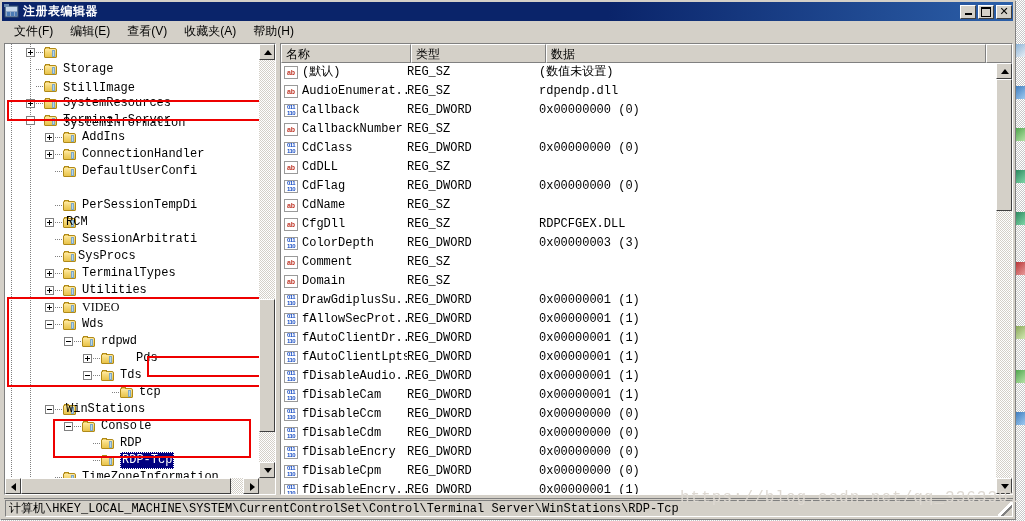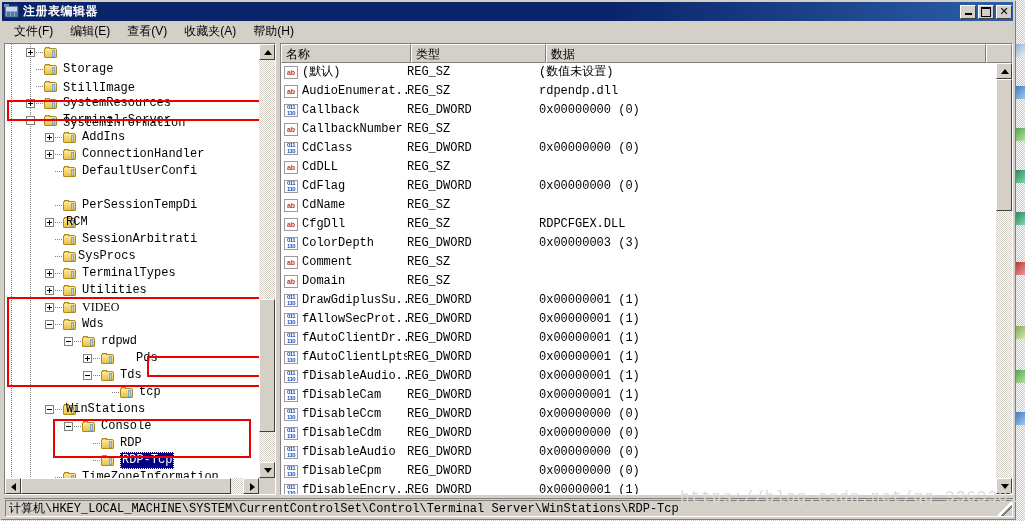--- a/index.html
+++ b/index.html
@@ -678,7 +678,7 @@
             <div class="licon">
               <div class="ic dw">011<br>110</div>
             </div>
-            <div class="lname">fDisableAudio</div>
+            <div class="lname">fDisableEncry</div>
             <div class="ltype">REG_DWORD</div>
             <div class="ldata">0x00000000 (0)</div>
           </div>

